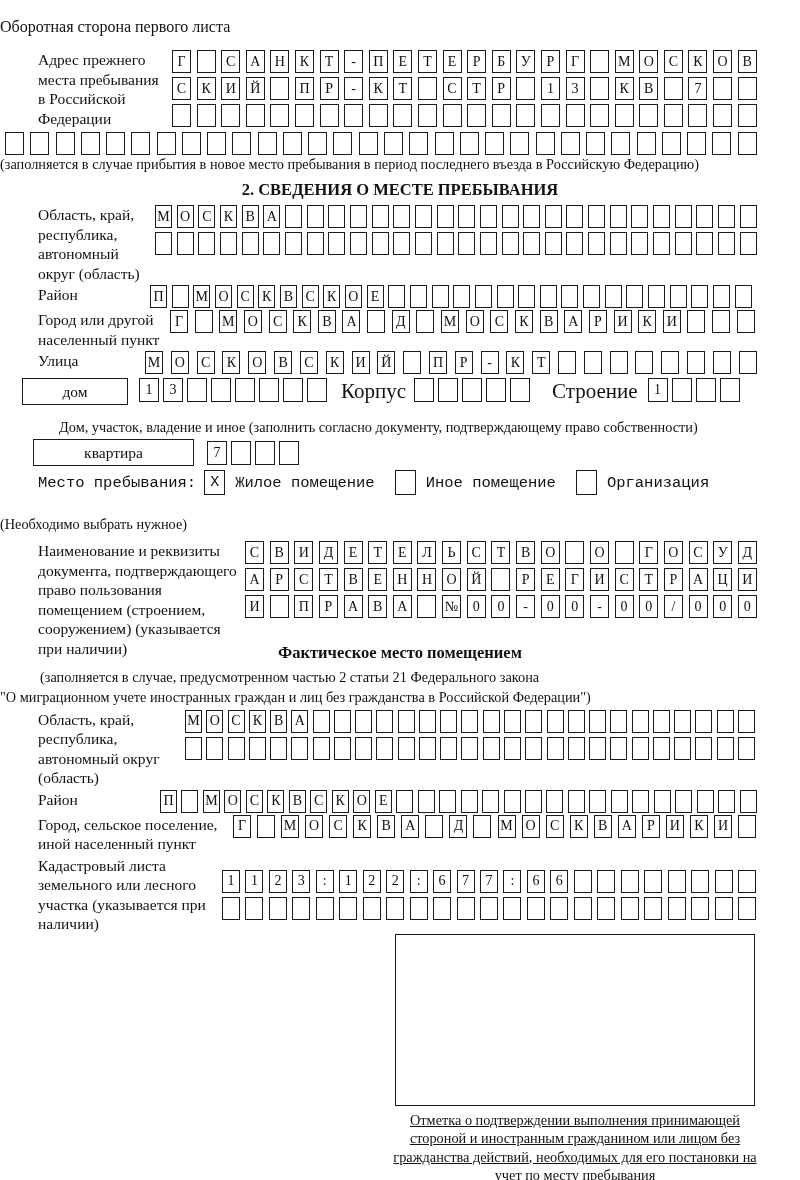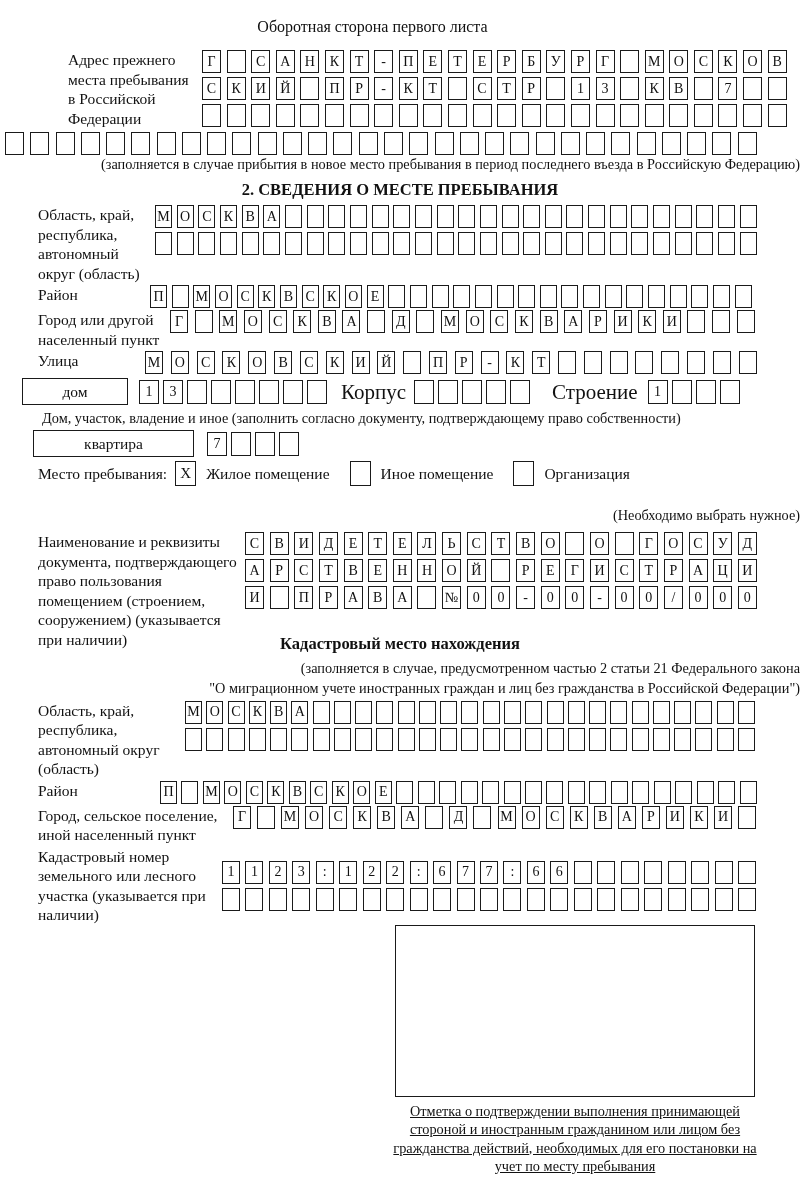--- a/index.html
+++ b/index.html
@@ -5,7 +5,7 @@
   html,body{margin:0;padding:0;background:#fff;}
   body{width:800px;height:1180px;overflow:hidden;font-family:"Liberation Serif",serif;color:#111;}
   #page{box-sizing:border-box;width:800px;height:1180px;padding-top:18px;}
-  .corner{text-align:center;padding-right:55px;font-size:16px;}
+  .corner{text-align:left;padding-right:55px;font-size:16px;}
   .fr{display:flex;align-items:flex-start;padding-left:38px;box-sizing:border-box;}
   .lbl{flex:none;box-sizing:border-box;padding-right:8px;font-size:15.5px;line-height:19.5px;}
   .lw134{width:134px}.lw117{width:117px}.lw112{width:112px}.lw132{width:132px}.lw107{width:107px}

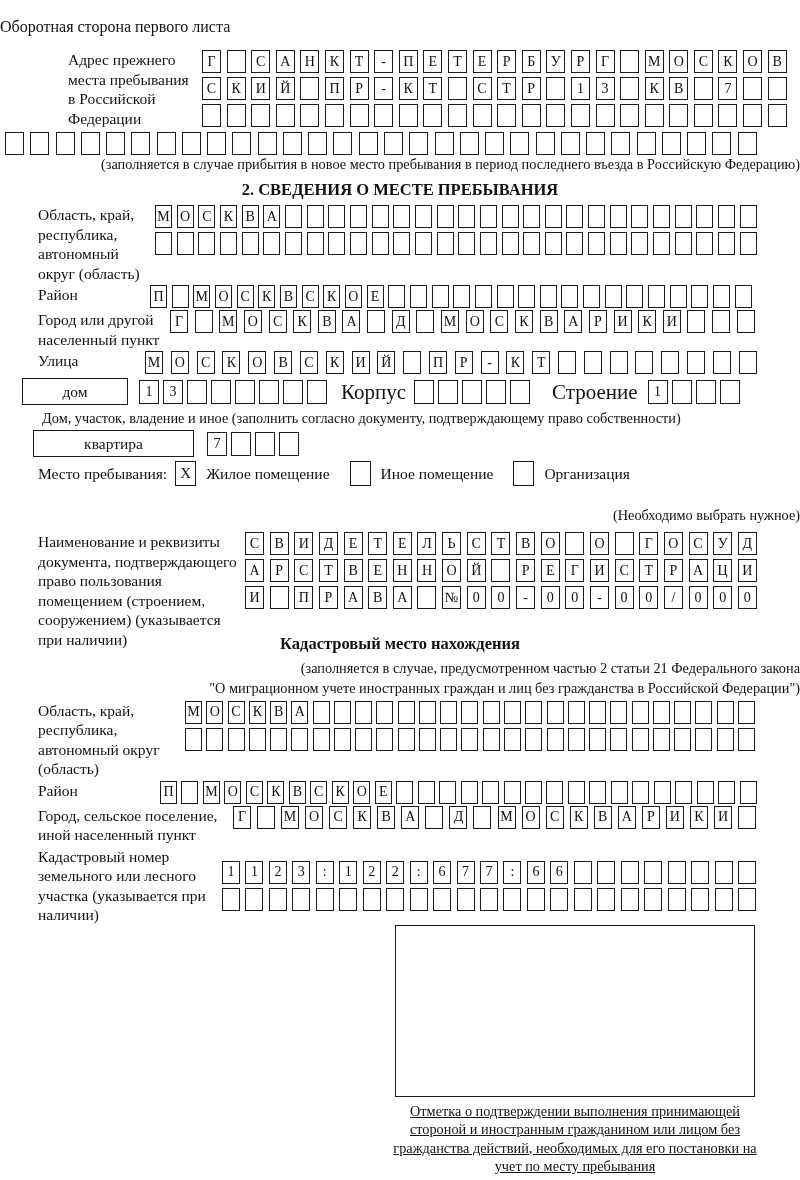--- a/index.html
+++ b/index.html
@@ -51,7 +51,7 @@
 
   <div class="corner">Оборотная сторона первого листа</div>
 
-  <div class="fr" style="margin-top:14px;margin-left:30px;">
+  <div class="fr" style="margin-top:14px;">
     <div class="lbl lw134">Адрес прежнего места пребывания в Российской Федерации</div>
     <div class="rows">
       <div class="cellrow cw19 wA">

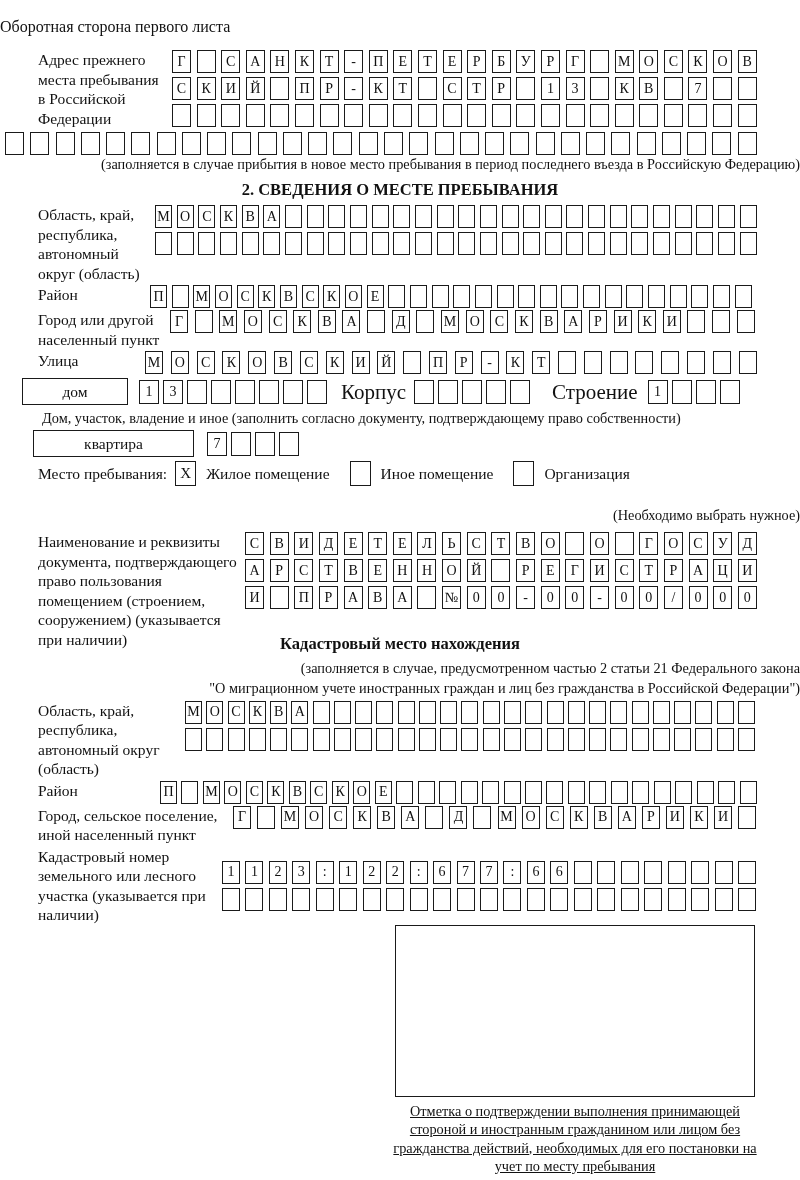--- a/index.html
+++ b/index.html
@@ -20,7 +20,7 @@
   .wDoc{width:512px}.wCreg{width:570px}.wCdist{width:597px}.wCcity{width:523px}.wCad{width:534px}
   .row4wrap{padding-left:5px;margin-top:4px;}
   .caption{font-size:14.3px;line-height:18px;}
-  .center{text-align:right;}
+  .center{text-align:left;}
   .sec-title{text-align:center;font-weight:bold;font-size:16.5px;margin:7px 0 5px;}
   .mt2{margin-top:2px}.mt4{margin-top:4px}
   .widebox{box-sizing:border-box;border:1.6px solid #1a1a1a;height:27px;display:flex;align-items:center;

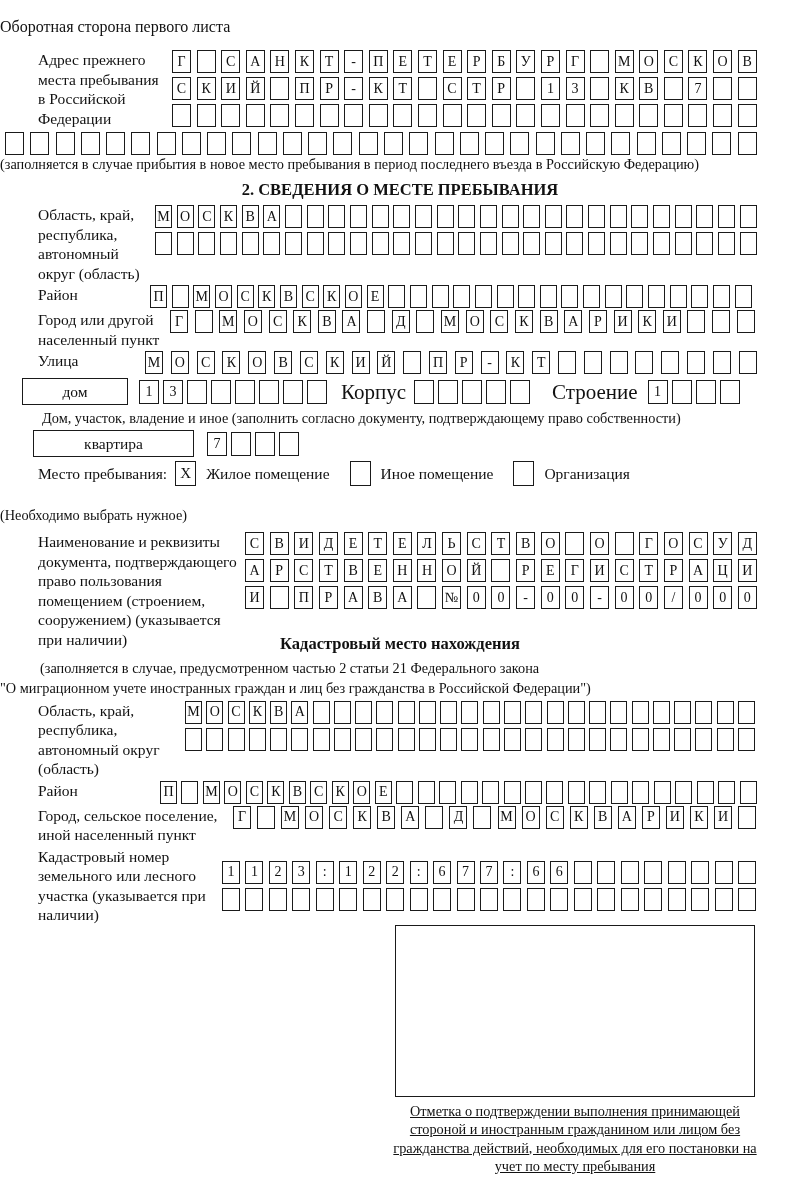--- a/index.html
+++ b/index.html
@@ -332,7 +332,7 @@
       </div>
   </div>
 
-  <div class="fr mt4" style="padding-left:22px;align-items:center;">
+  <div class="fr mt4" style="padding-left:22px;align-items:flex-start;">
     <div class="widebox wb-house">дом</div>
     <div class="cellgroup cw20">
         <span class="cell">1</span>

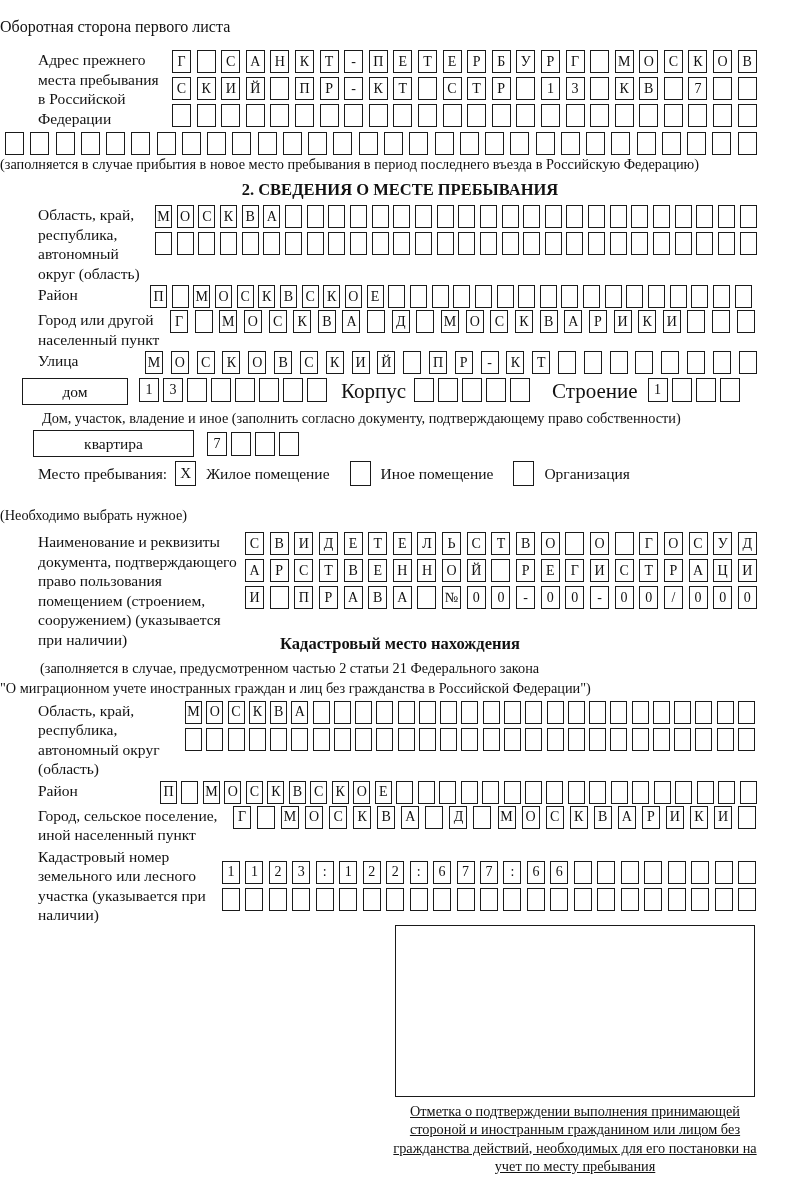--- a/index.html
+++ b/index.html
@@ -30,7 +30,7 @@
   .inl-lbl{font-size:21px;line-height:26px;flex:none;}
   .korpus{margin:0 8px 0 14px;}
   .stroenie{margin:0 10px 0 22px;}
-  .capt-left{padding-left:42px;margin:4px 0 3px;}
+  .capt-left{padding-left:59px;margin:13px 0 3px;}
   .typerow{align-items:center;font-size:15.5px;margin-top:4px;}
   .chk{box-sizing:border-box;flex:none;width:21px;height:25px;border:1.6px solid #1a1a1a;display:inline-flex;
        align-items:center;justify-content:center;font-size:15px;margin:0 10px 0 8px;background:#fff;}

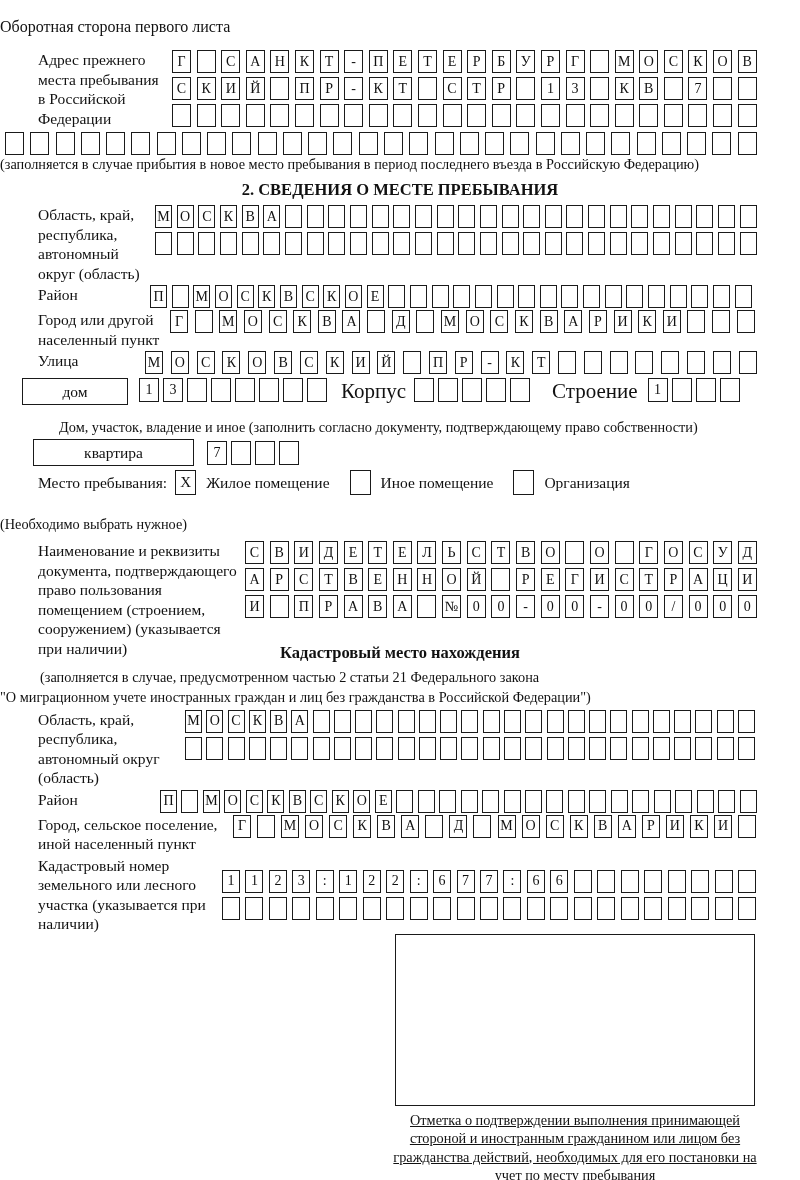--- a/index.html
+++ b/index.html
@@ -31,7 +31,7 @@
   .korpus{margin:0 8px 0 14px;}
   .stroenie{margin:0 10px 0 22px;}
   .capt-left{padding-left:59px;margin:13px 0 3px;}
-  .typerow{align-items:center;font-size:15.5px;margin-top:4px;}
+  .typerow{align-items:center;font-size:15.5px;margin-top:4px;font-family:Liberation Mono, monospace;}
   .chk{box-sizing:border-box;flex:none;width:21px;height:25px;border:1.6px solid #1a1a1a;display:inline-flex;
        align-items:center;justify-content:center;font-size:15px;margin:0 10px 0 8px;background:#fff;}
   .opt-gap{margin-left:20px;}

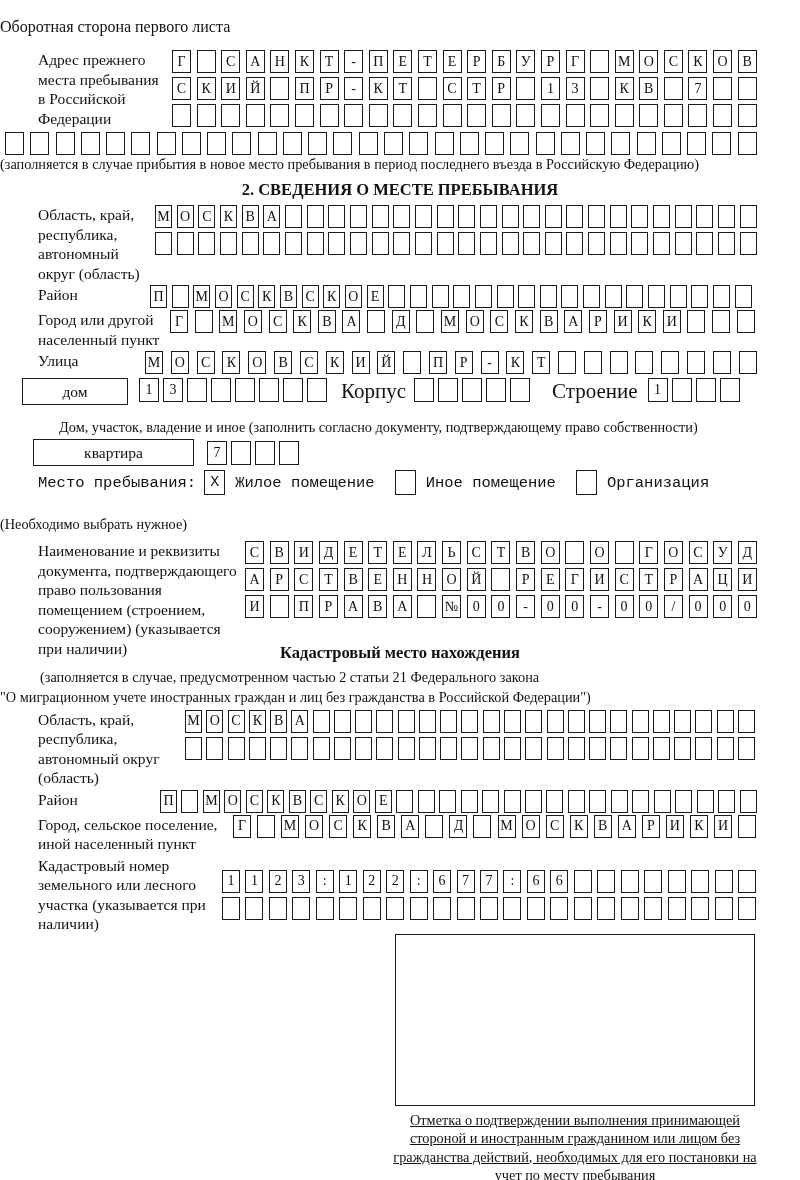--- a/index.html
+++ b/index.html
@@ -458,7 +458,7 @@
     </div>
   </div>
 
-  <div class="sec-title" style="margin-top:10px;">Кадастровый место нахождения</div>
+  <div class="sec-title" style="margin-top:10px;">Фактическое место помещением</div>
   <div class="caption center notes">(заполняется в случае, предусмотренном частью 2 статьи 21 Федерального закона</div>
   <div class="caption center">"О миграционном учете иностранных граждан и лиц без гражданства в Российской Федерации")</div>
 

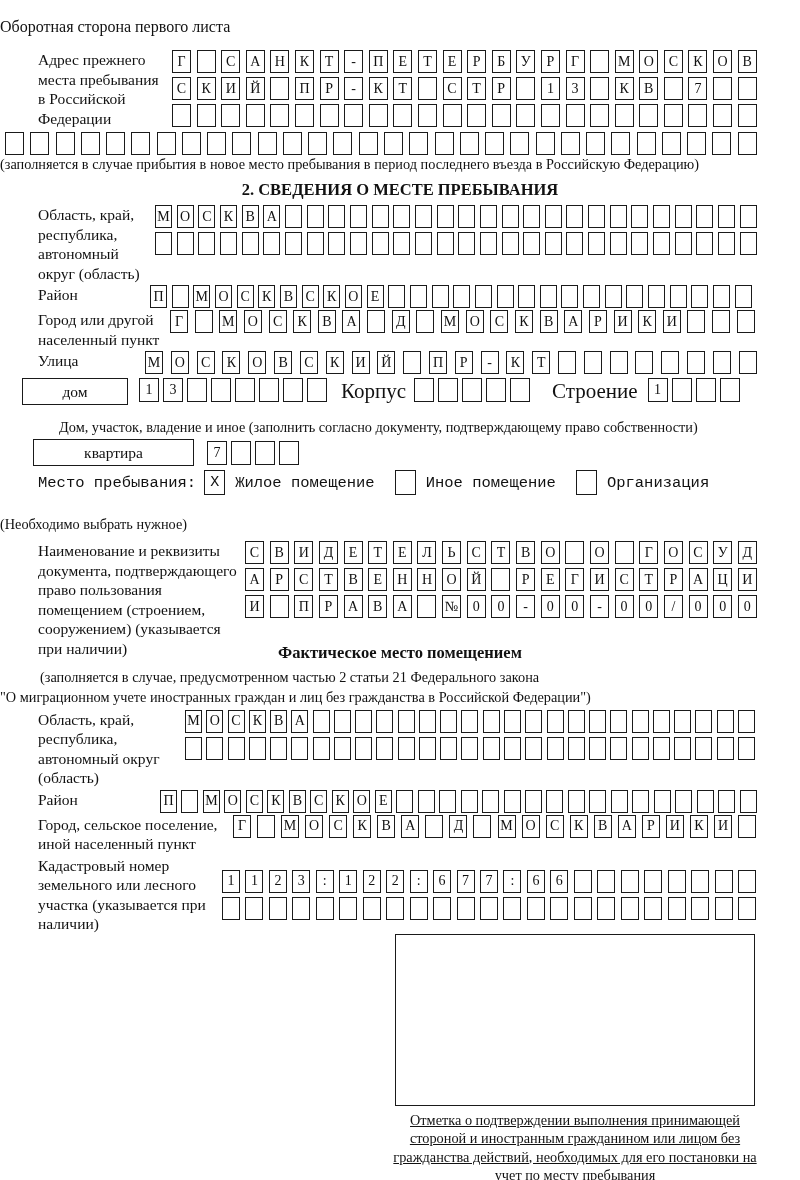--- a/index.html
+++ b/index.html
@@ -589,7 +589,7 @@
   </div>
 
   <div class="fr mt2 cad-block">
-    <div class="lbl lw184">Кадастровый номер земельного или лесного участка (указывается при наличии)</div>
+    <div class="lbl lw184">Кадастровый листа земельного или лесного участка (указывается при наличии)</div>
     <div class="rows cad-cells">
       <div class="cellrow cw18 wCad">
           <span class="cell">1</span>

